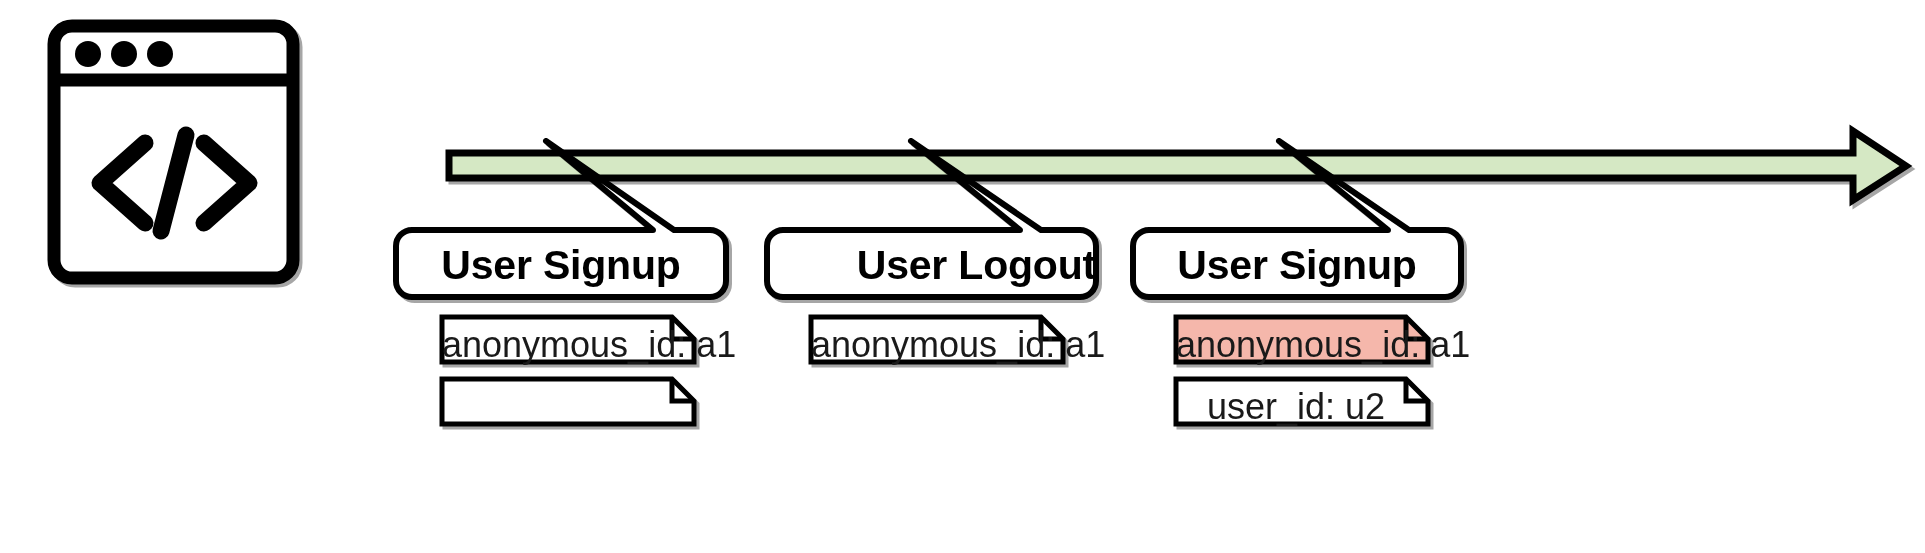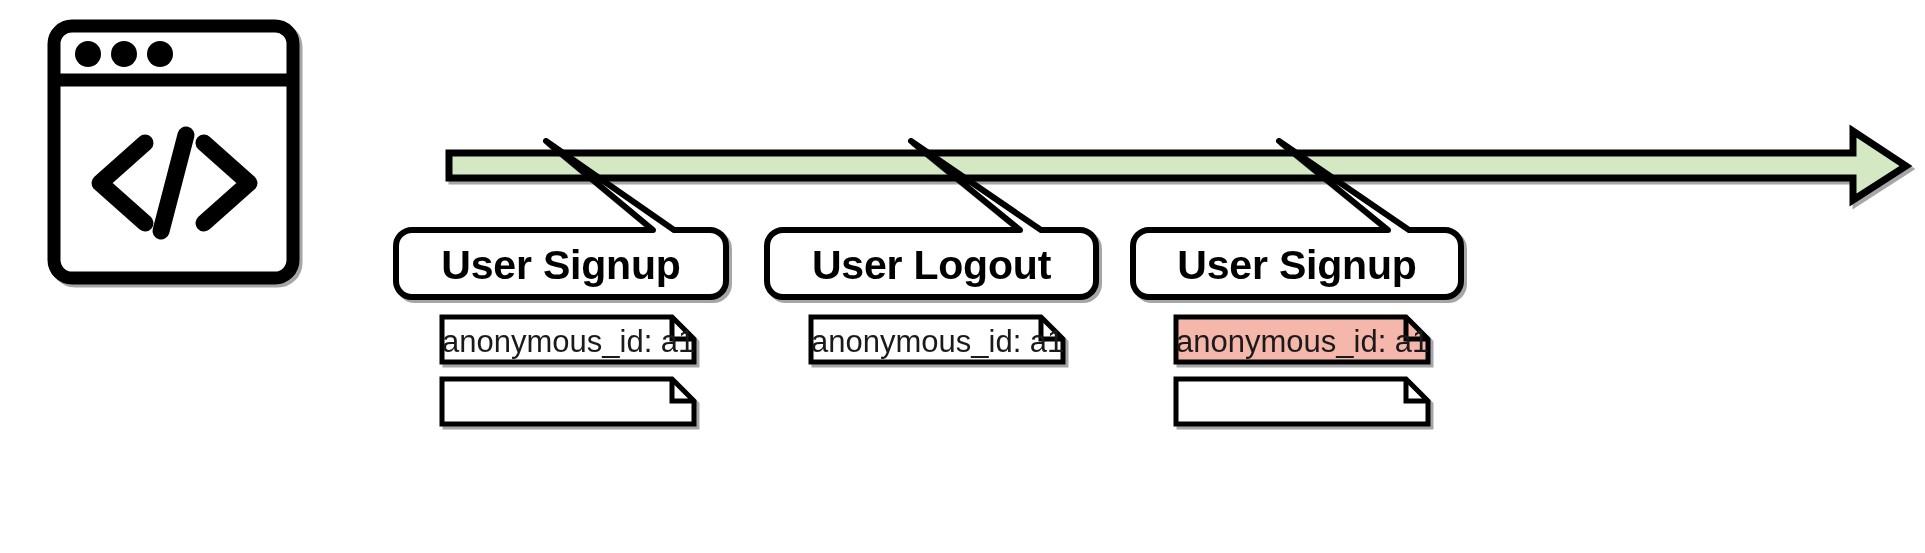--- a/index.html
+++ b/index.html
@@ -138,7 +138,7 @@
   <div class="evt-label" style="left:388px;top:242px;width:330px;">User Signup</div>
   <div class="note-label" style="left:434px;top:324px;width:240px;">anonymous_id: a1</div>
 
-  <div class="evt-label" style="left:759px;top:242px;width:329px;">User Logout</div>
+  <div class="evt-label" style="left:759px;top:242px;width:329px;text-align:right;">User Logout</div>
   <div class="note-label" style="left:803px;top:324px;width:240px;">anonymous_id: a1</div>
 
   <div class="evt-label" style="left:1125px;top:242px;width:328px;">User Signup</div>

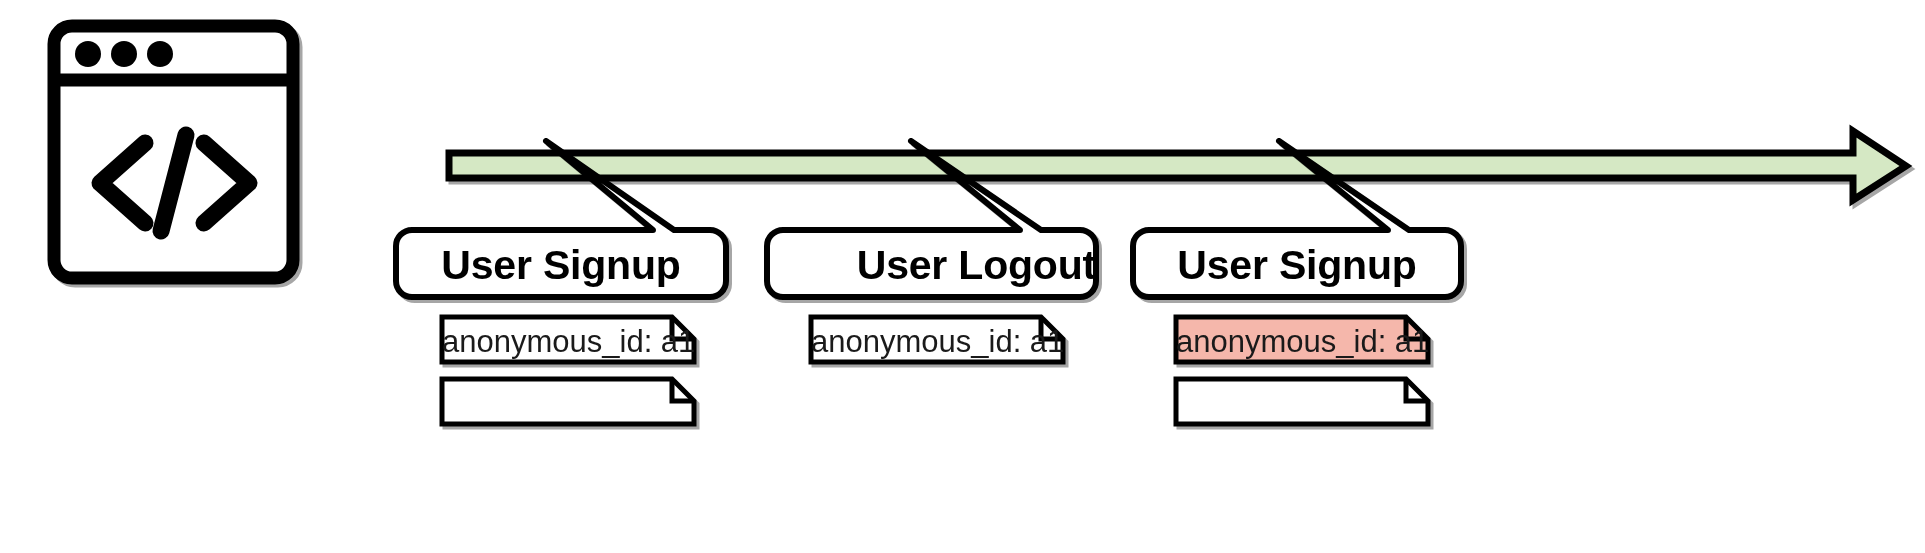--- a/index.html
+++ b/index.html
@@ -25,7 +25,7 @@
   }
   .note-label{
     position:absolute;
-    font-size:31px;
+    font-size:36px;
     color:#1a1a1a;
     text-align:center;
     white-space:nowrap;

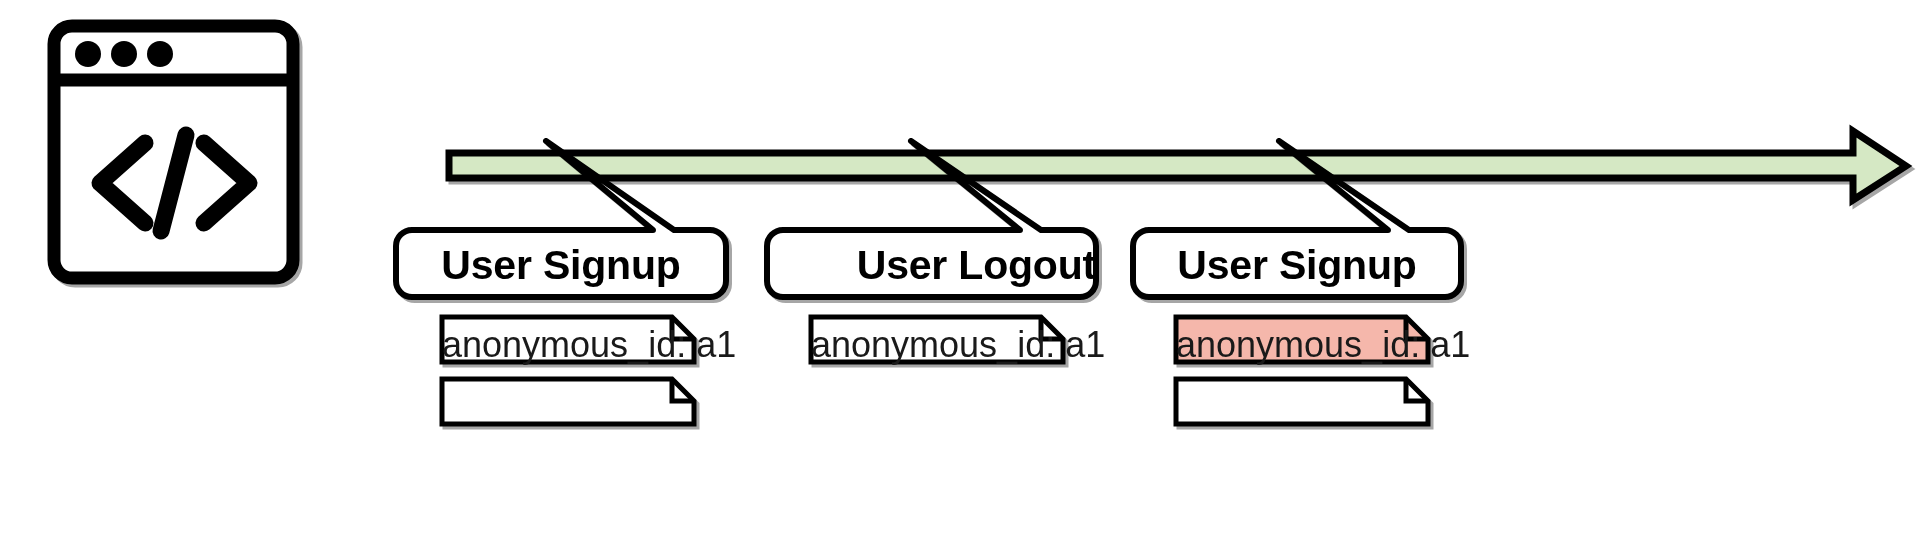--- a/index.html
+++ b/index.html
@@ -143,6 +143,7 @@
 
   <div class="evt-label" style="left:1125px;top:242px;width:328px;">User Signup</div>
   <div class="note-label" style="left:1168px;top:324px;width:240px;">anonymous_id: a1</div>
+  <div class="note-label" style="left:1168px;top:386px;width:240px;">user_id: u2</div>
 
 </div>
 

